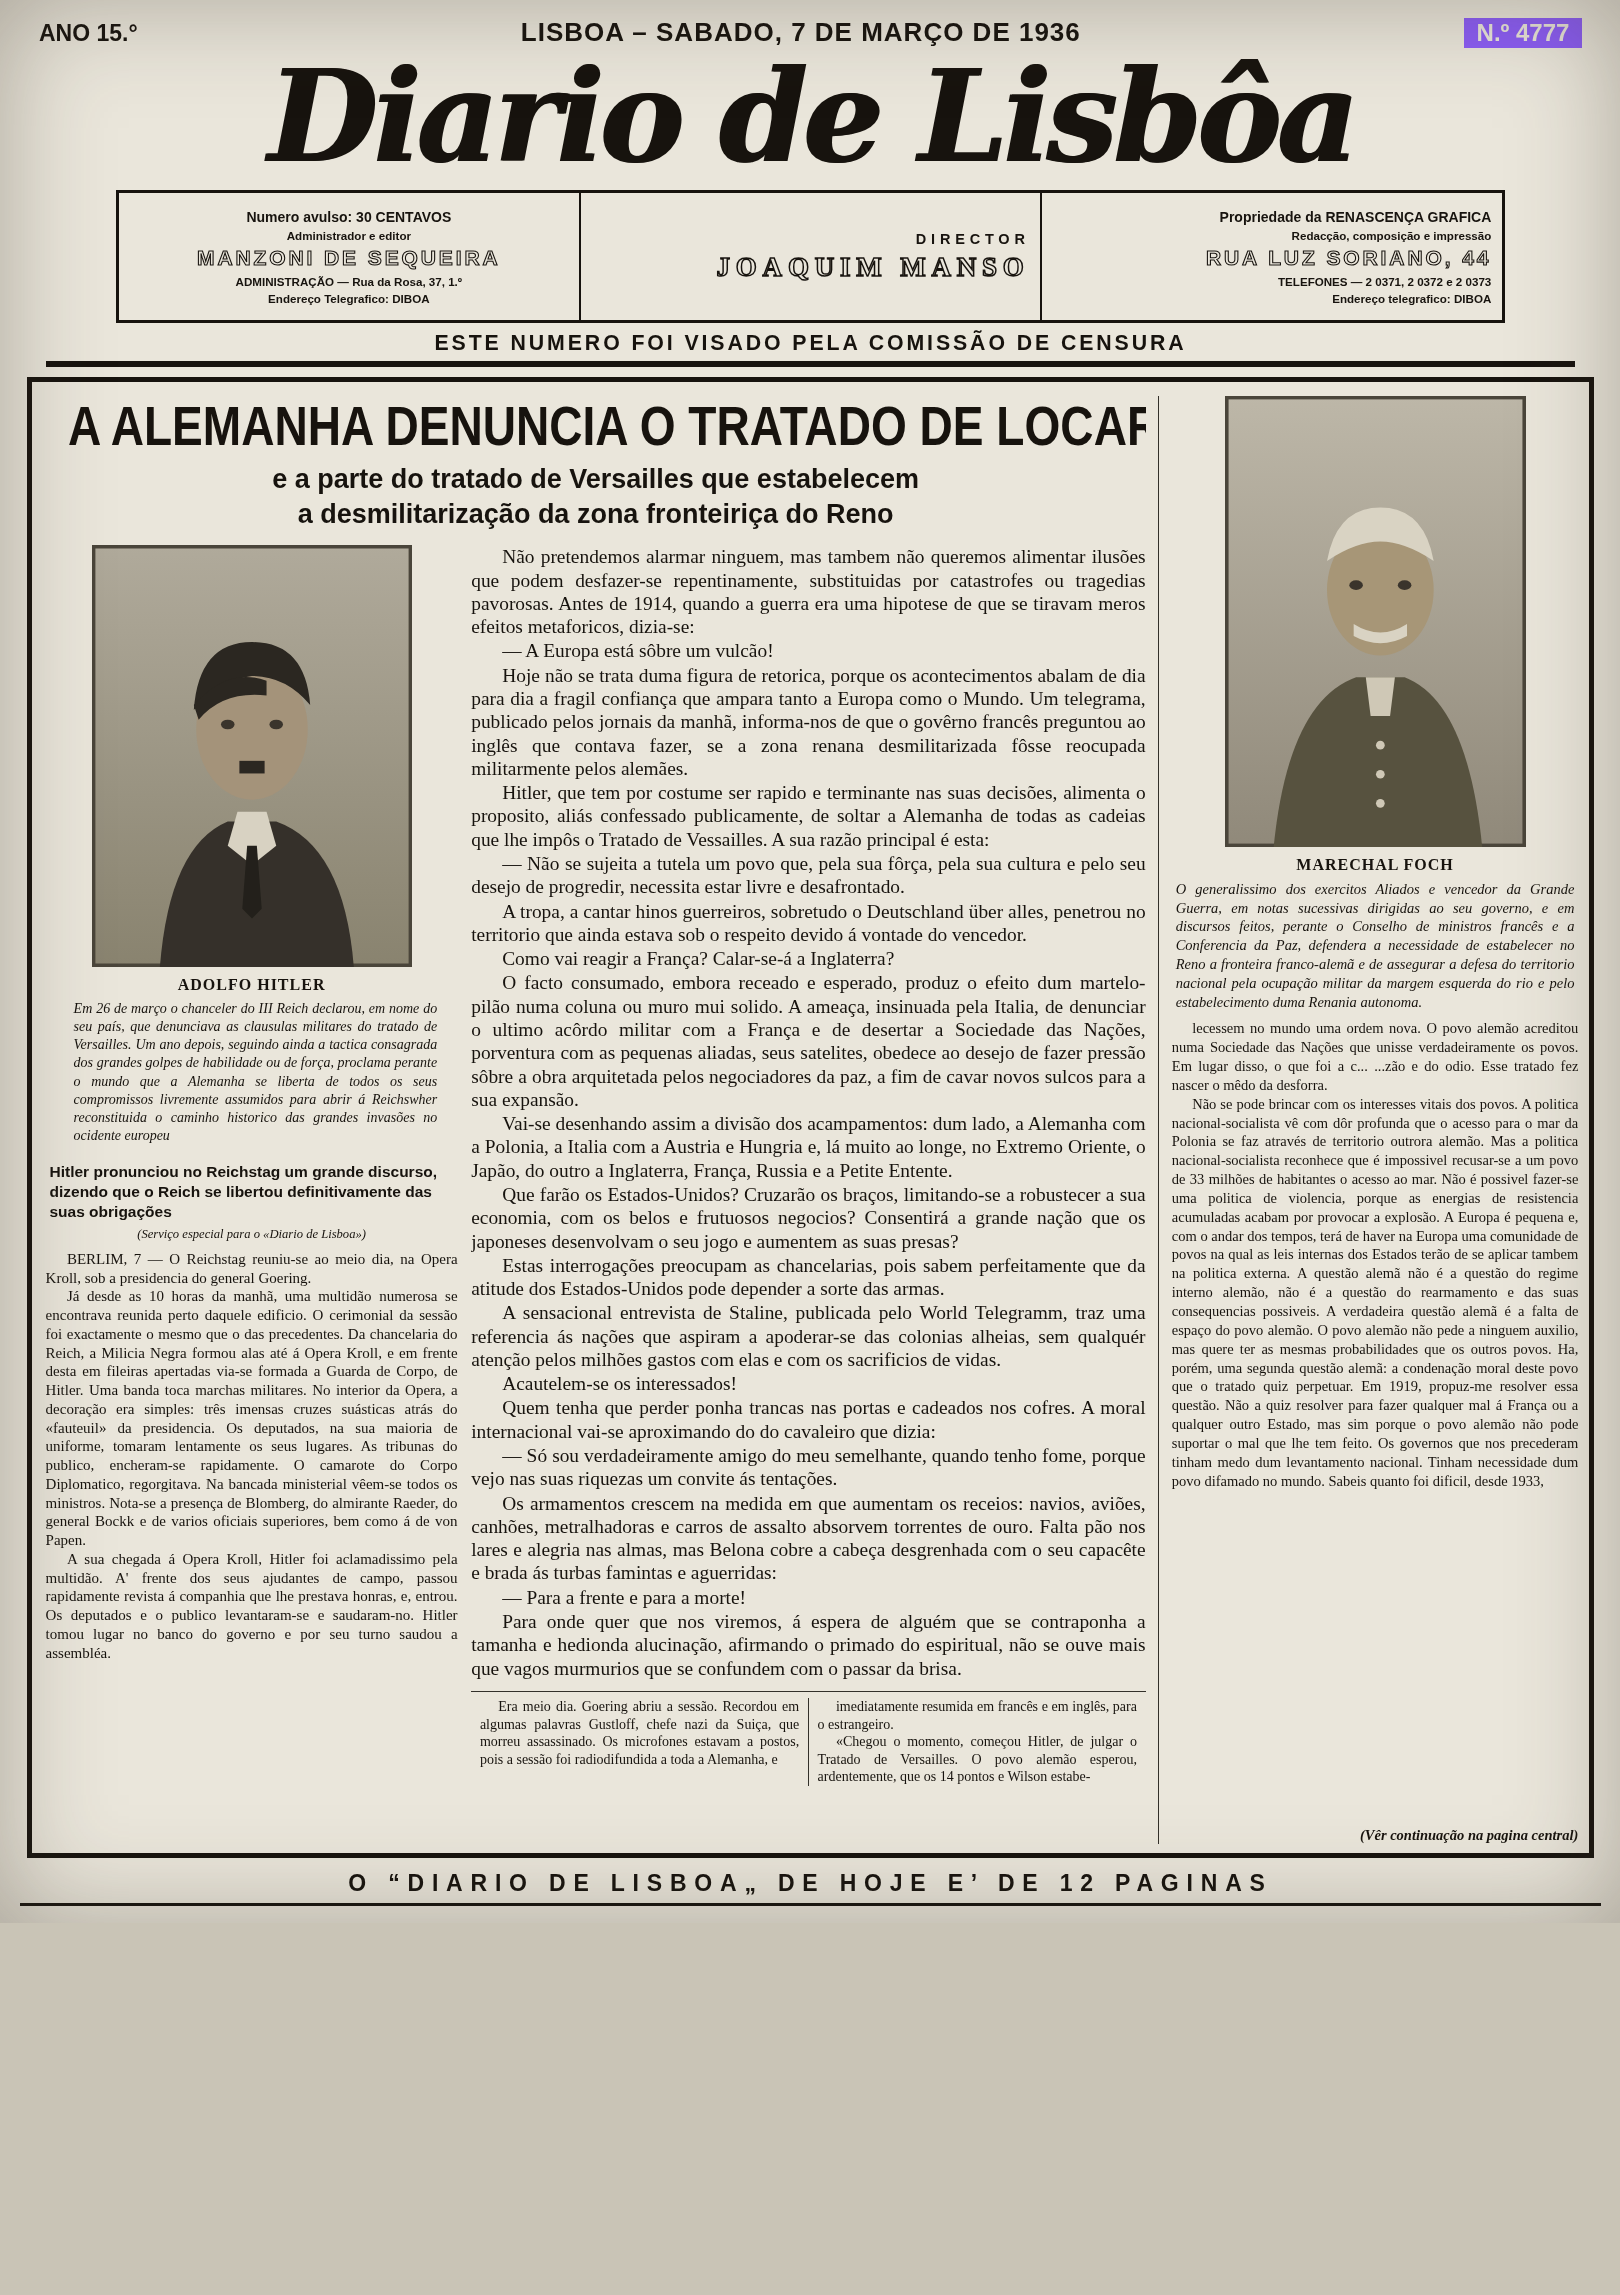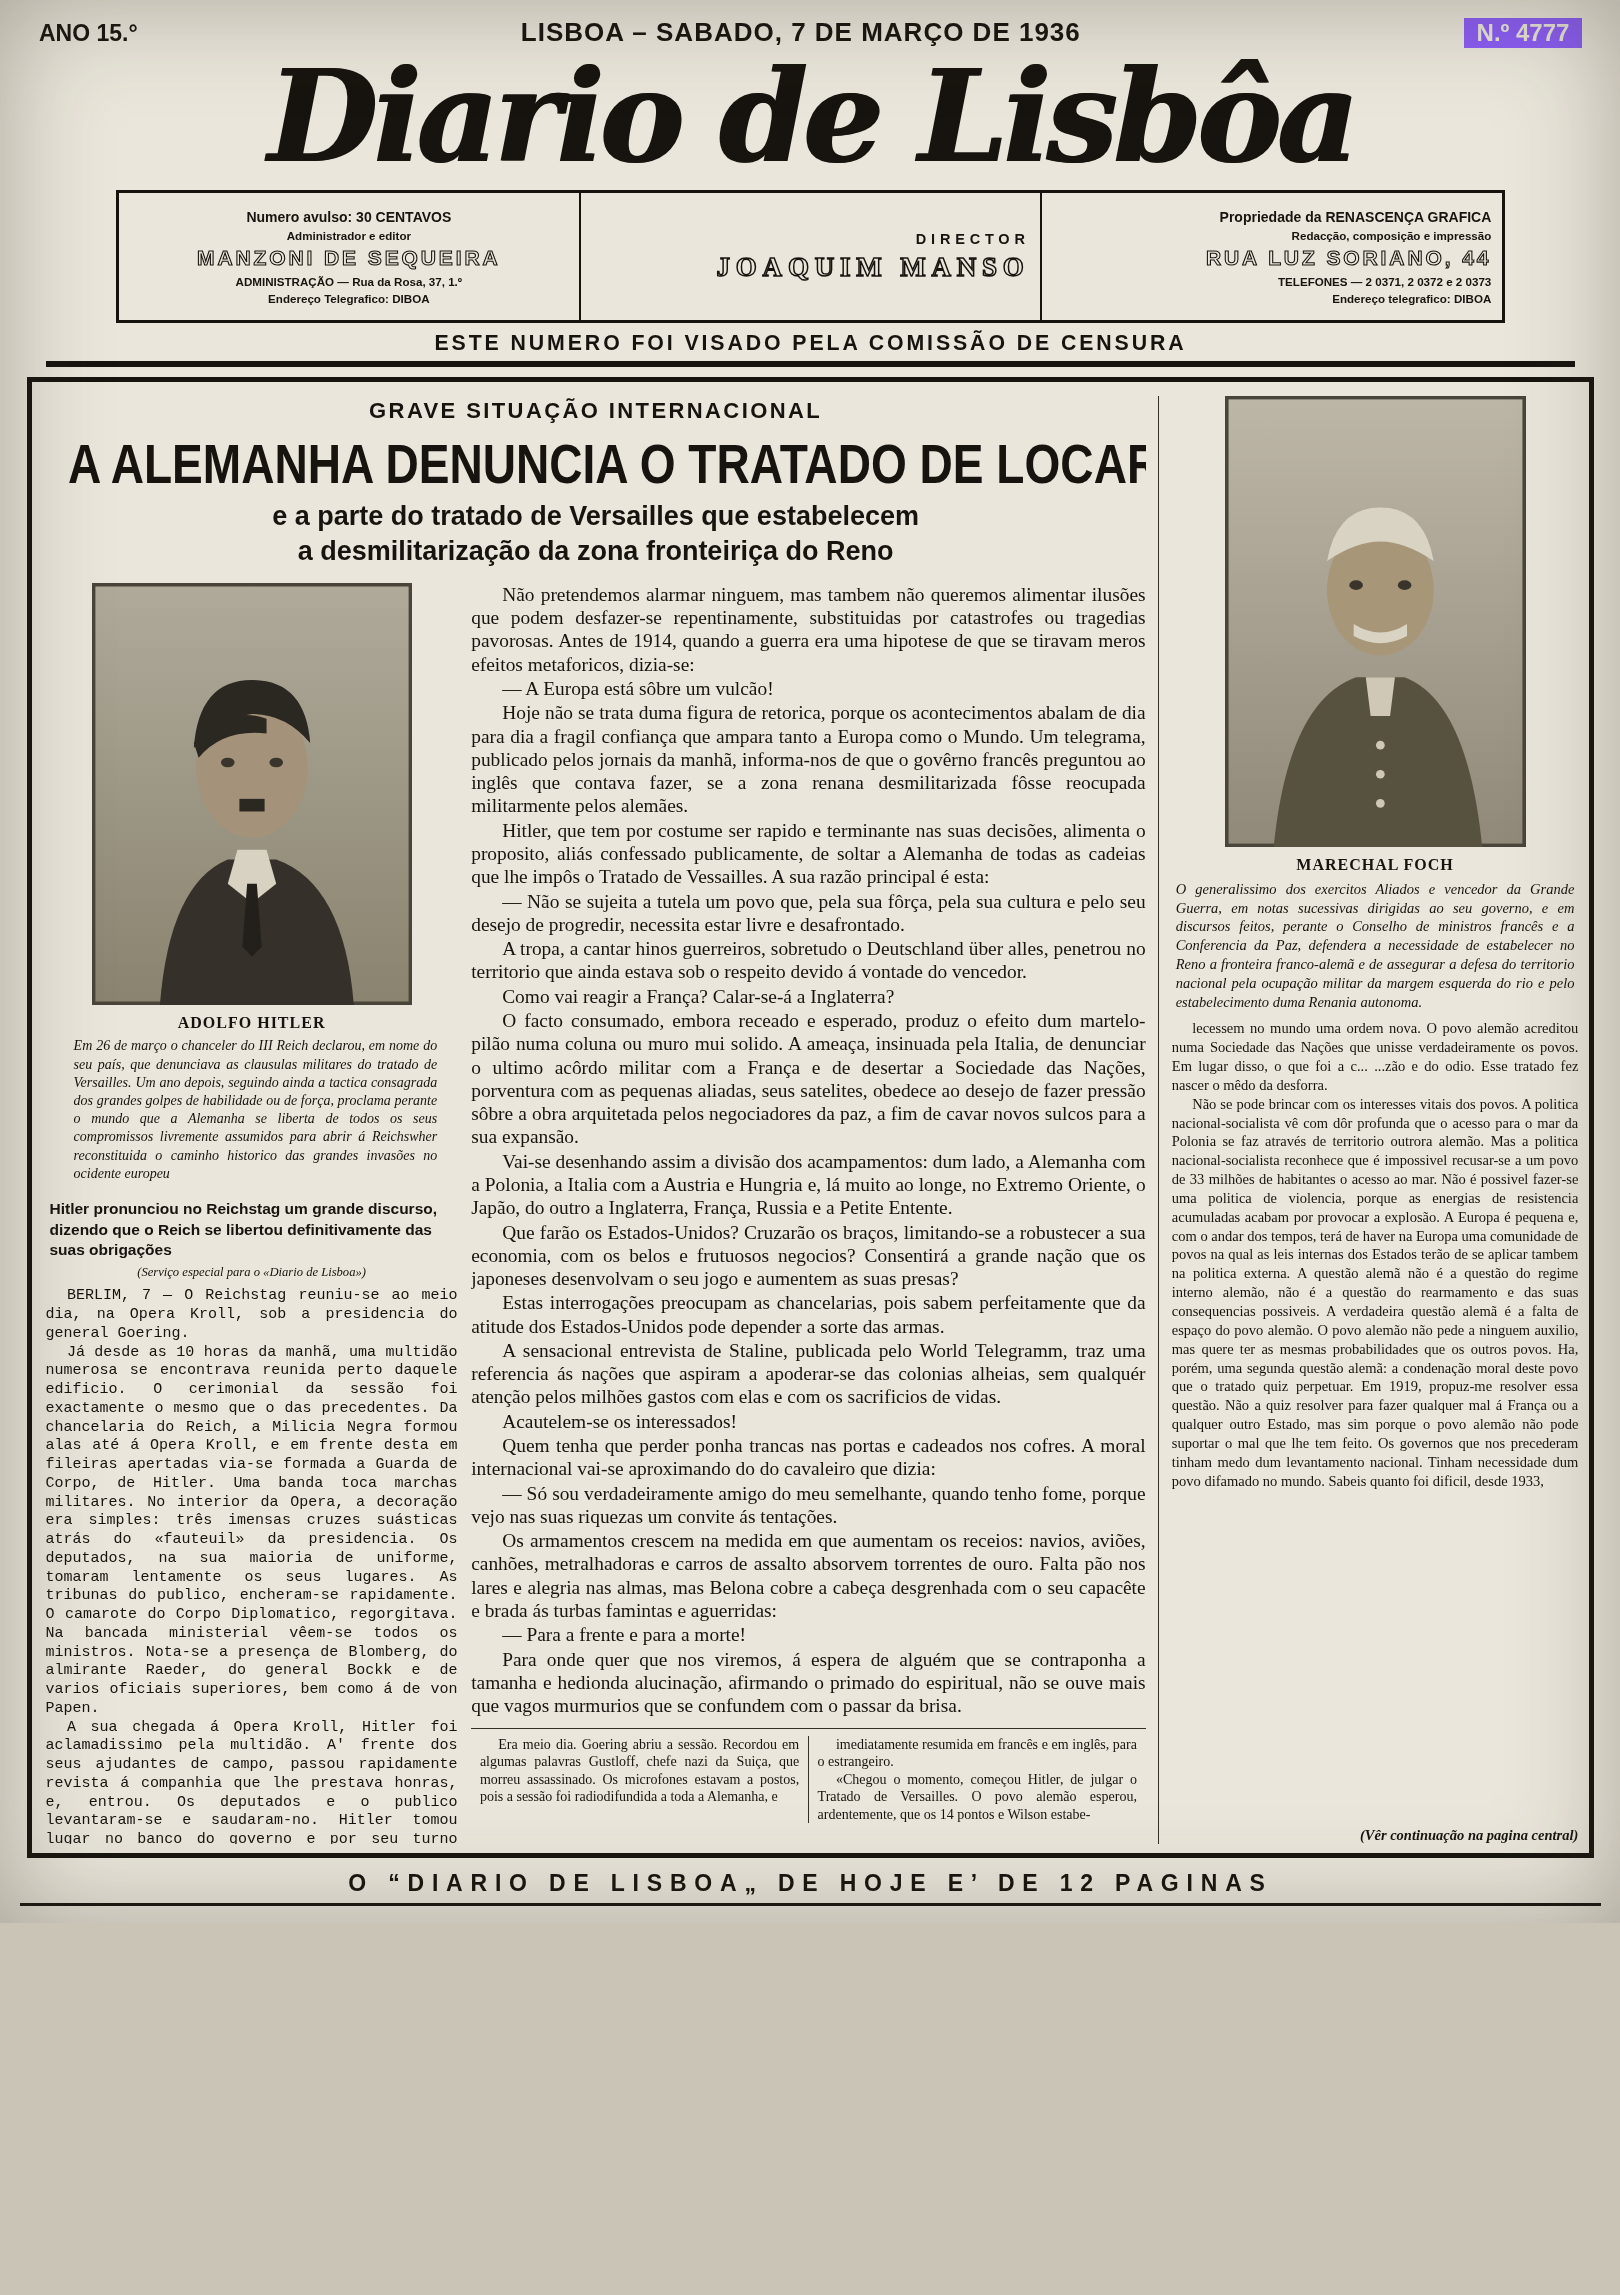--- a/index.html
+++ b/index.html
@@ -127,7 +127,6 @@
   <div class="mainbox">
 
     <div class="left-main">
-      <div class="kicker">GRAVE SITUAÇÃO INTERNACIONAL</div>
       <div class="headline">A ALEMANHA DENUNCIA O TRATADO DE LOCARNO</div>
       <div class="subhead">e a parte do tratado de Versailles que estabelecem</div>
       <div class="subhead">a desmilitarização da zona fronteiriça do Reno</div>

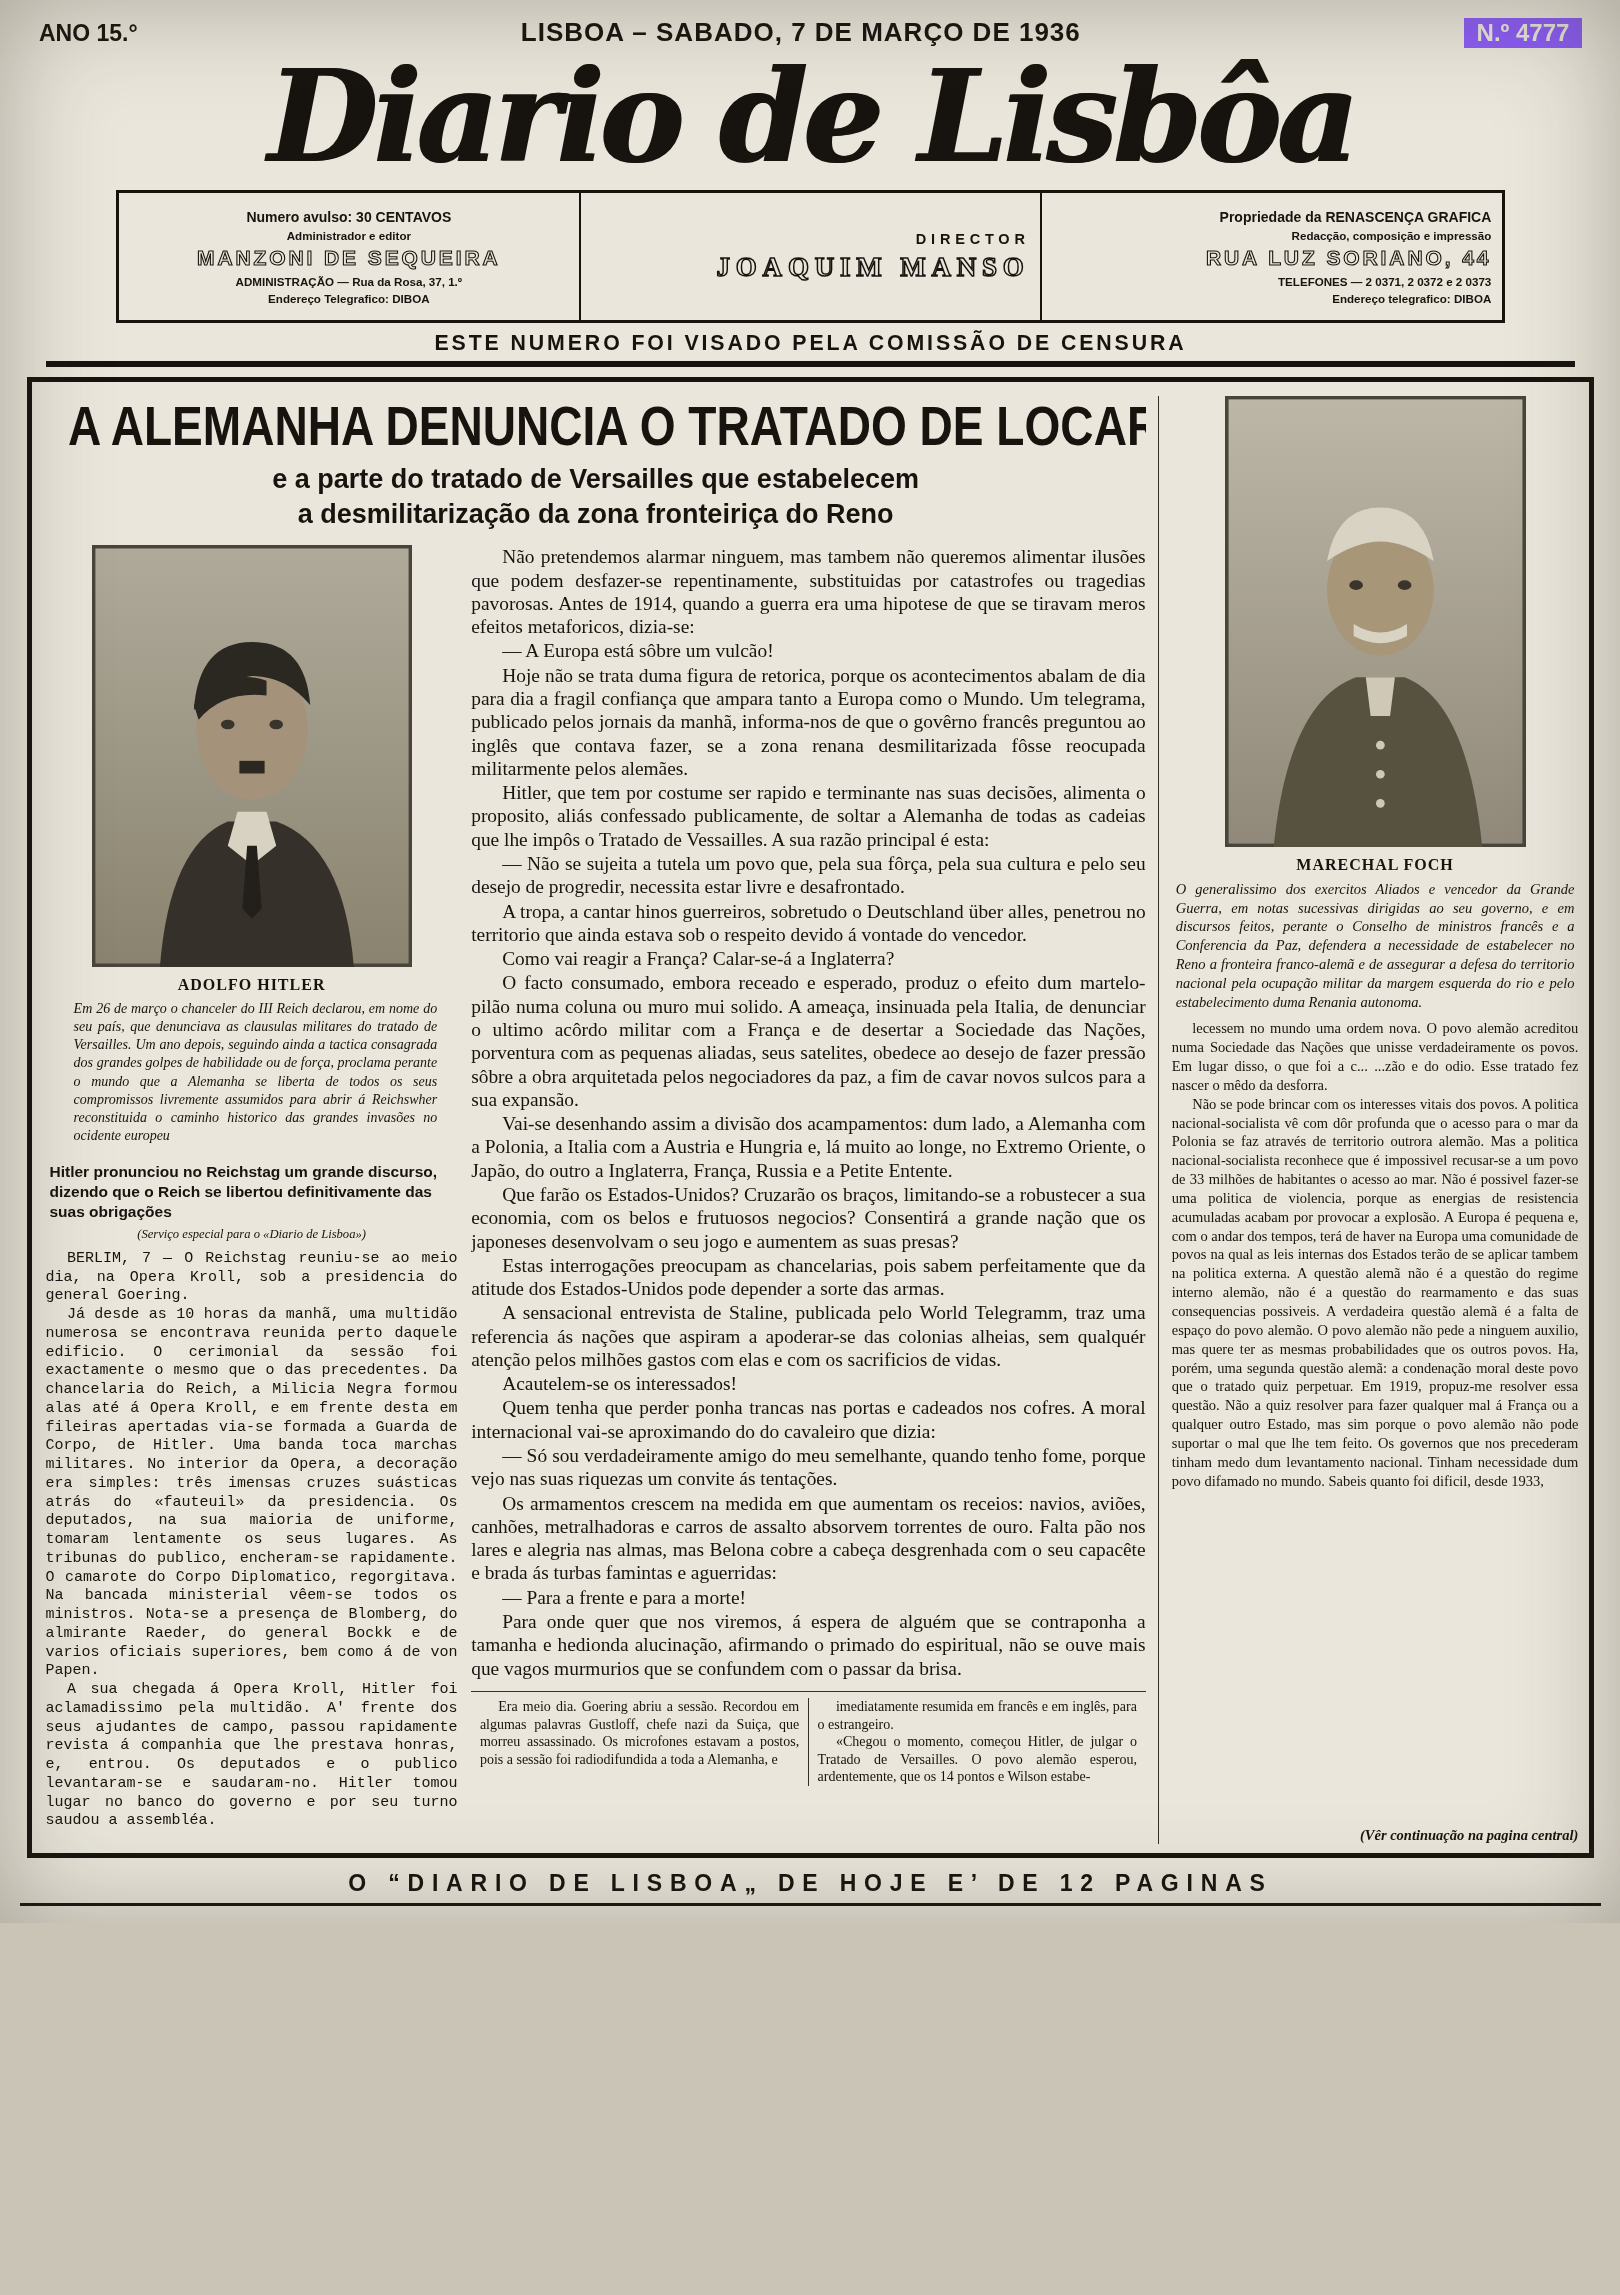--- a/index.html
+++ b/index.html
@@ -70,7 +70,7 @@
   .subart-head{font-family:"Liberation Sans",sans-serif;font-weight:bold;font-size:15.5px;
         line-height:1.3;margin:16.5px 3.9px 4.8px;}
   .subart-byline{text-align:center;font-style:italic;font-size:12.6px;margin:0 0 7.8px;}
-  .subart p{font-size:15px;line-height:1.25;text-align:justify;text-indent:21.3px;margin:0;font-family:Liberation Mono, monospace;}
+  .subart p{font-size:15px;line-height:1.25;text-align:justify;text-indent:21.3px;margin:0;}
 
   .col-editorial p{font-size:19.4px;line-height:1.2;text-align:justify;text-indent:31px;margin:0 0 1px;}
 

